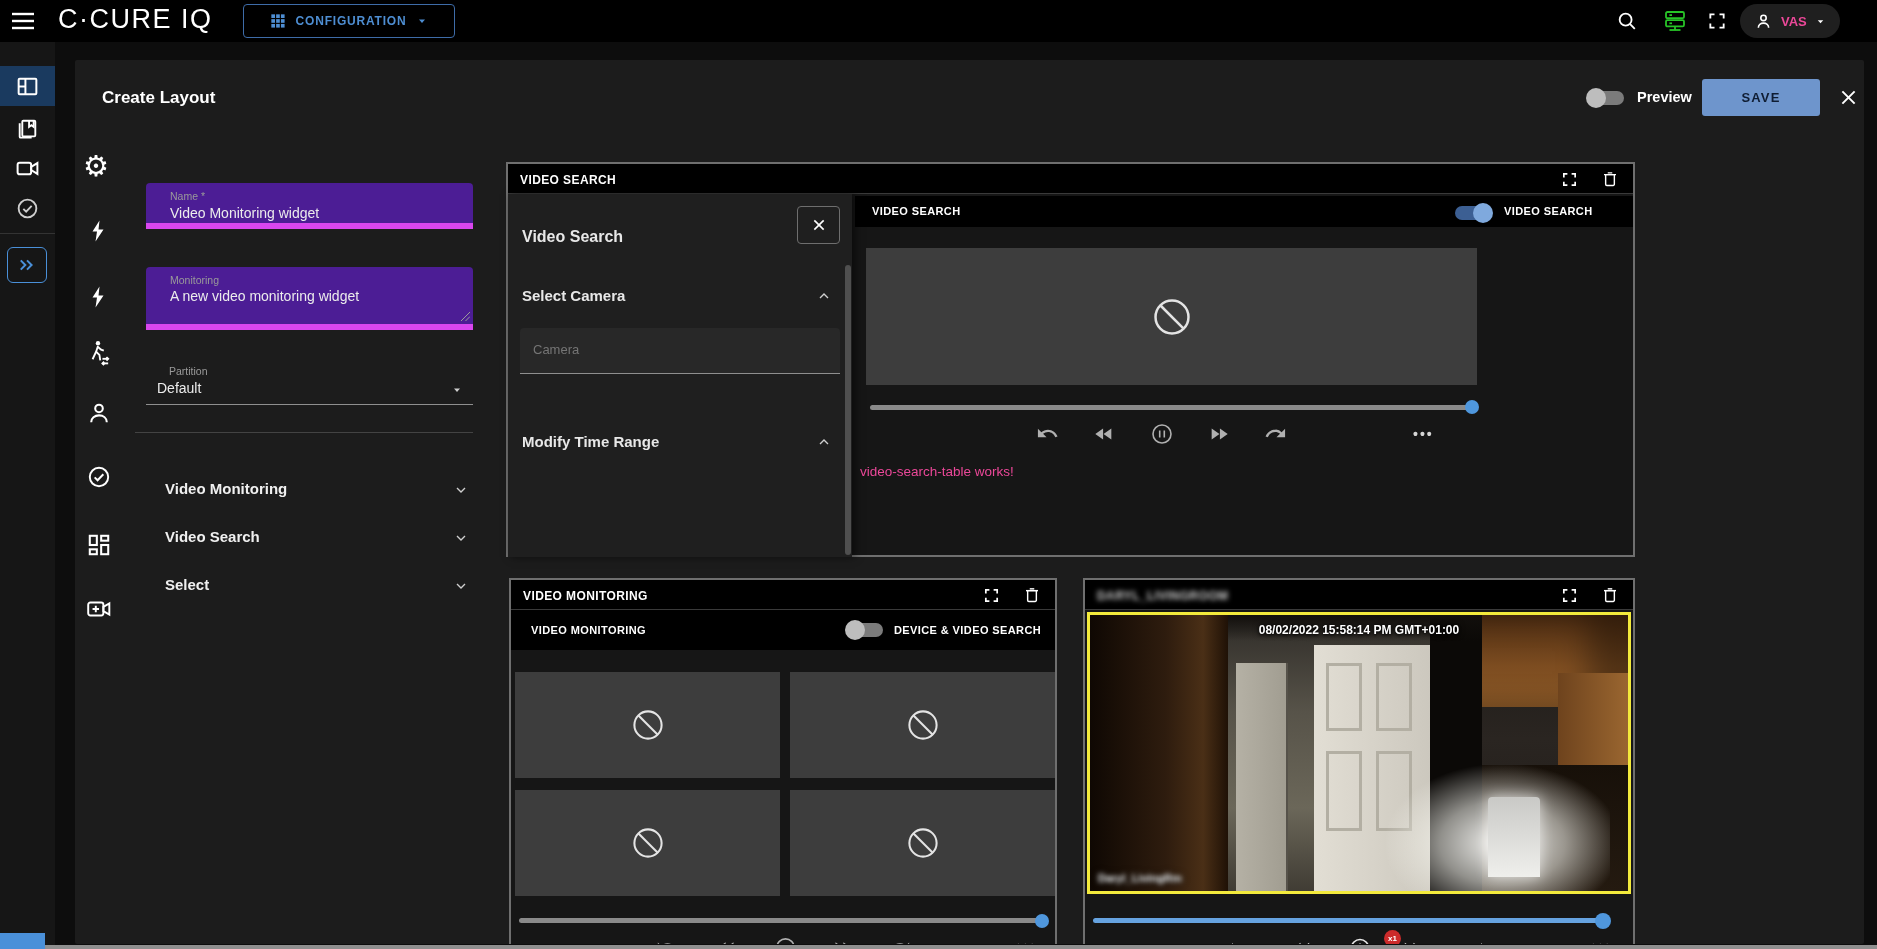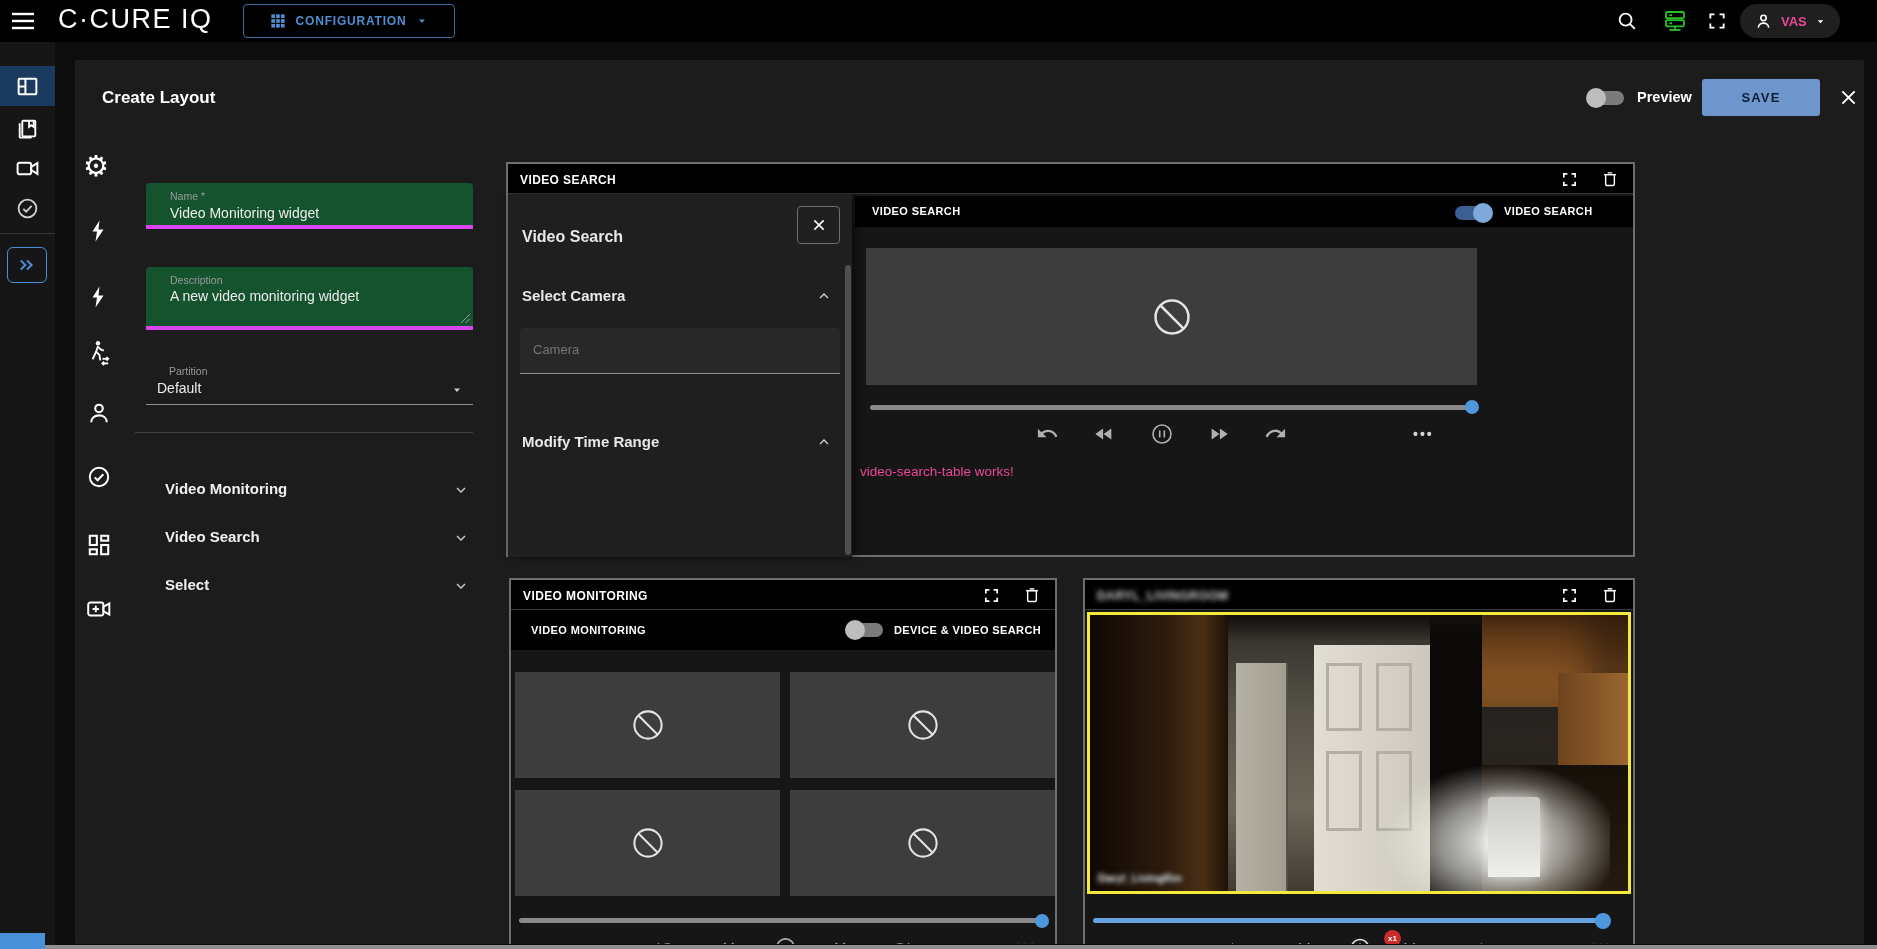--- a/index.html
+++ b/index.html
@@ -34,7 +34,7 @@
   .tgl.off .track{background:#7b7b7b;} .tgl.off .knob{left:-2px;background:#bdbdbd;}
   .tgl.on  .track{background:#3c5f93;} .tgl.on  .knob{left:18px;background:#7fa9dd;}
   
-  .field{background:#14532d;border-bottom:4px solid #d946ef;border-radius:4px 4px 0 0;}
+  .field{background:#4c1d95;border-bottom:6px solid #d946ef;border-radius:4px 4px 0 0;}
   .f-label{position:absolute;left:24px;top:7px;font-size:10.5px;color:#9a9a9a;}
   .f-input{position:absolute;left:24px;top:22px;right:10px;background:transparent;border:none;outline:none;
            color:#ececec;font-size:14px;font-family:inherit;padding:0;}

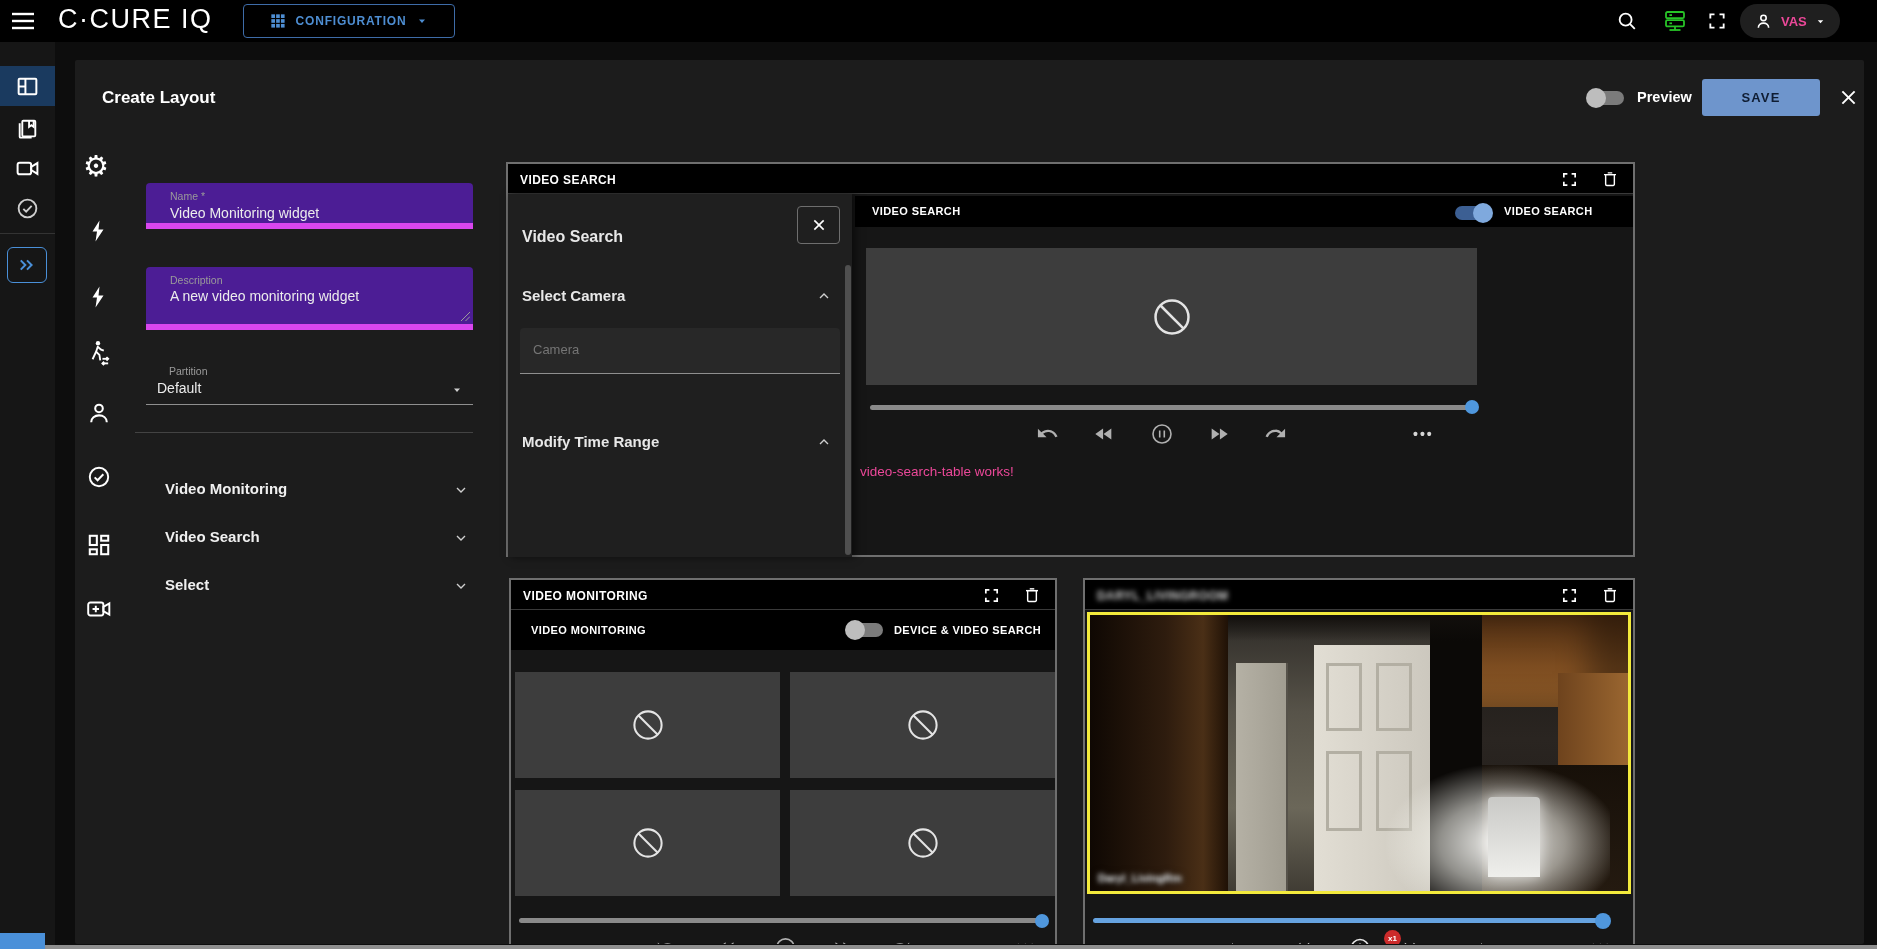--- a/index.html
+++ b/index.html
@@ -250,7 +250,7 @@
     </div>
 
     <div class="abs field" style="left:71px;top:207px;width:327px;height:63px;">
-      <span class="f-label">Description</span>
+      <span class="f-label">Monitoring</span>
       <textarea class="f-input" style="">A new video monitoring widget</textarea>
       <svg class="abs" style="right:3px;bottom:3px;" width="9" height="9" viewBox="0 0 9 9">
           <g stroke="#9a9a9a" stroke-width="1">

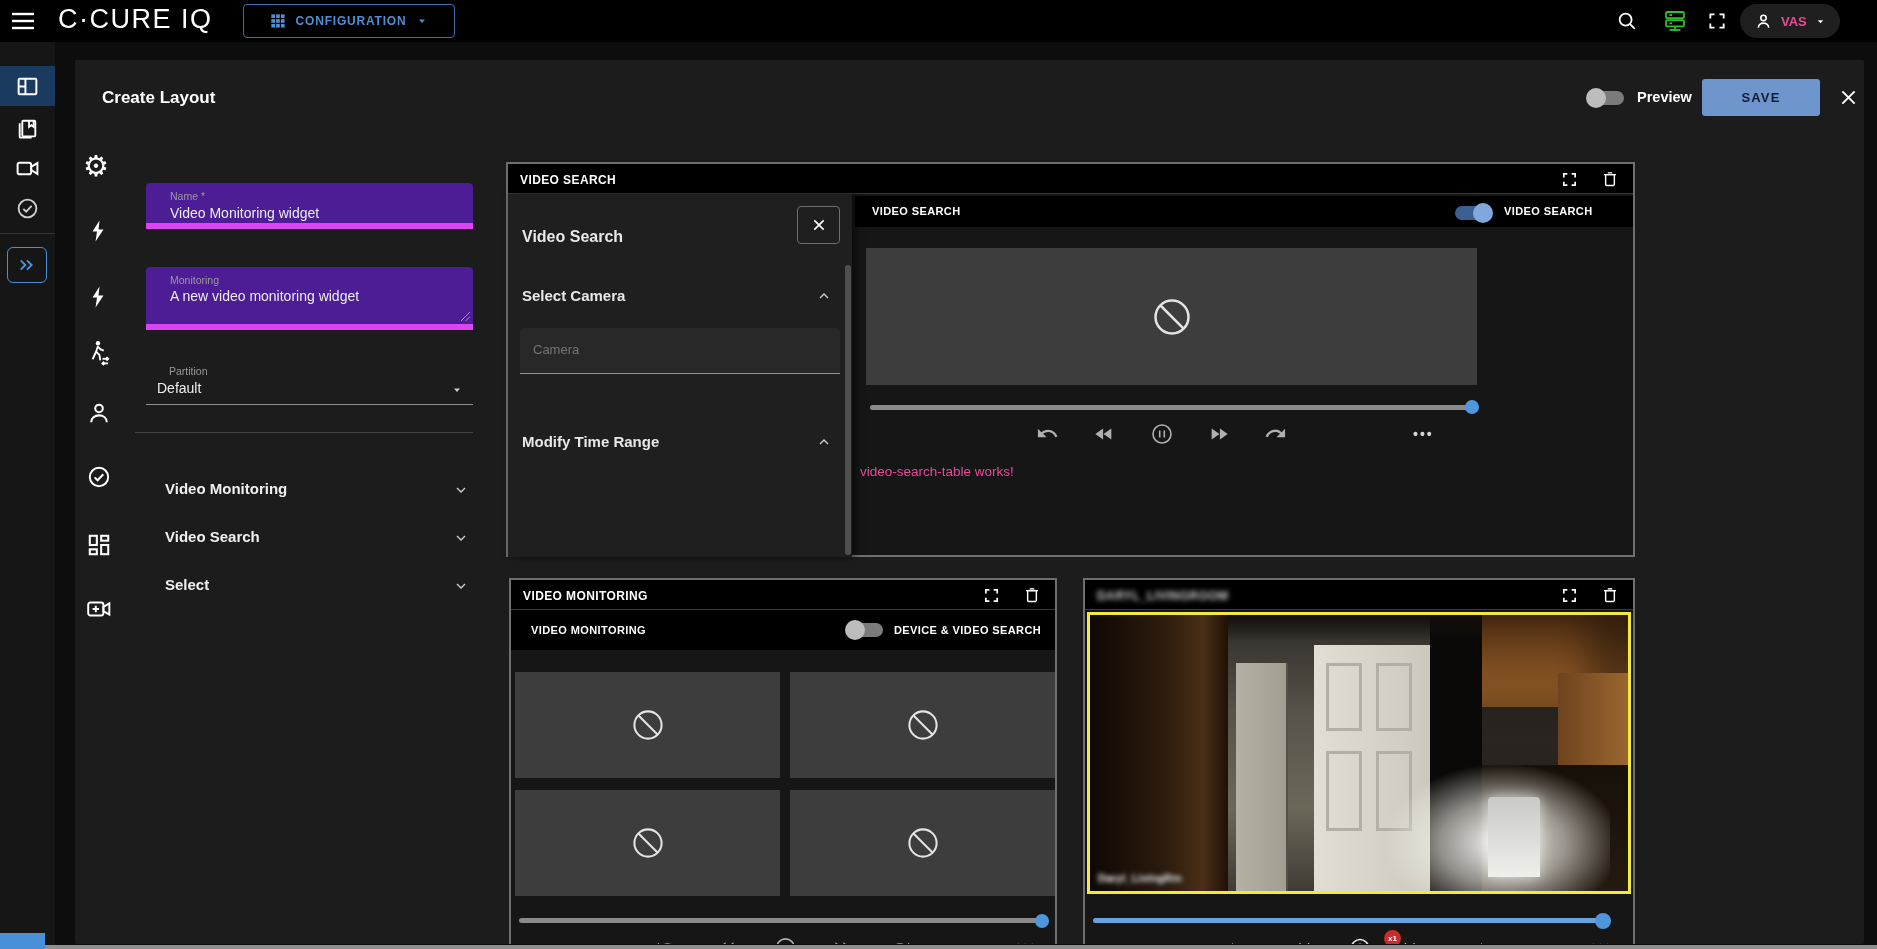--- a/index.html
+++ b/index.html
@@ -530,6 +530,7 @@
         <div class="abs" style="left:398px;top:182px;width:52px;height:80px;background:linear-gradient(180deg,#c9c9c6,#efefec);border-radius:4px 4px 0 0;box-shadow:0 0 14px rgba(255,255,255,.6);"></div>
         <div class="abs" style="left:138px;top:0;width:254px;height:26px;background:linear-gradient(180deg,#120f0c,rgba(18,15,12,0));"></div>
 
+        <div class="abs shadow-txt" style="left:0;top:8px;width:100%;text-align:center;font-size:12px;font-weight:bold;color:#fff;">08/02/2022 15:58:14 PM GMT+01:00</div>
         <div class="abs blur shadow-txt" style="left:8px;bottom:7px;font-size:11px;font-weight:bold;color:#fff;">Daryl_LivingRm</div>
       </div>
 

